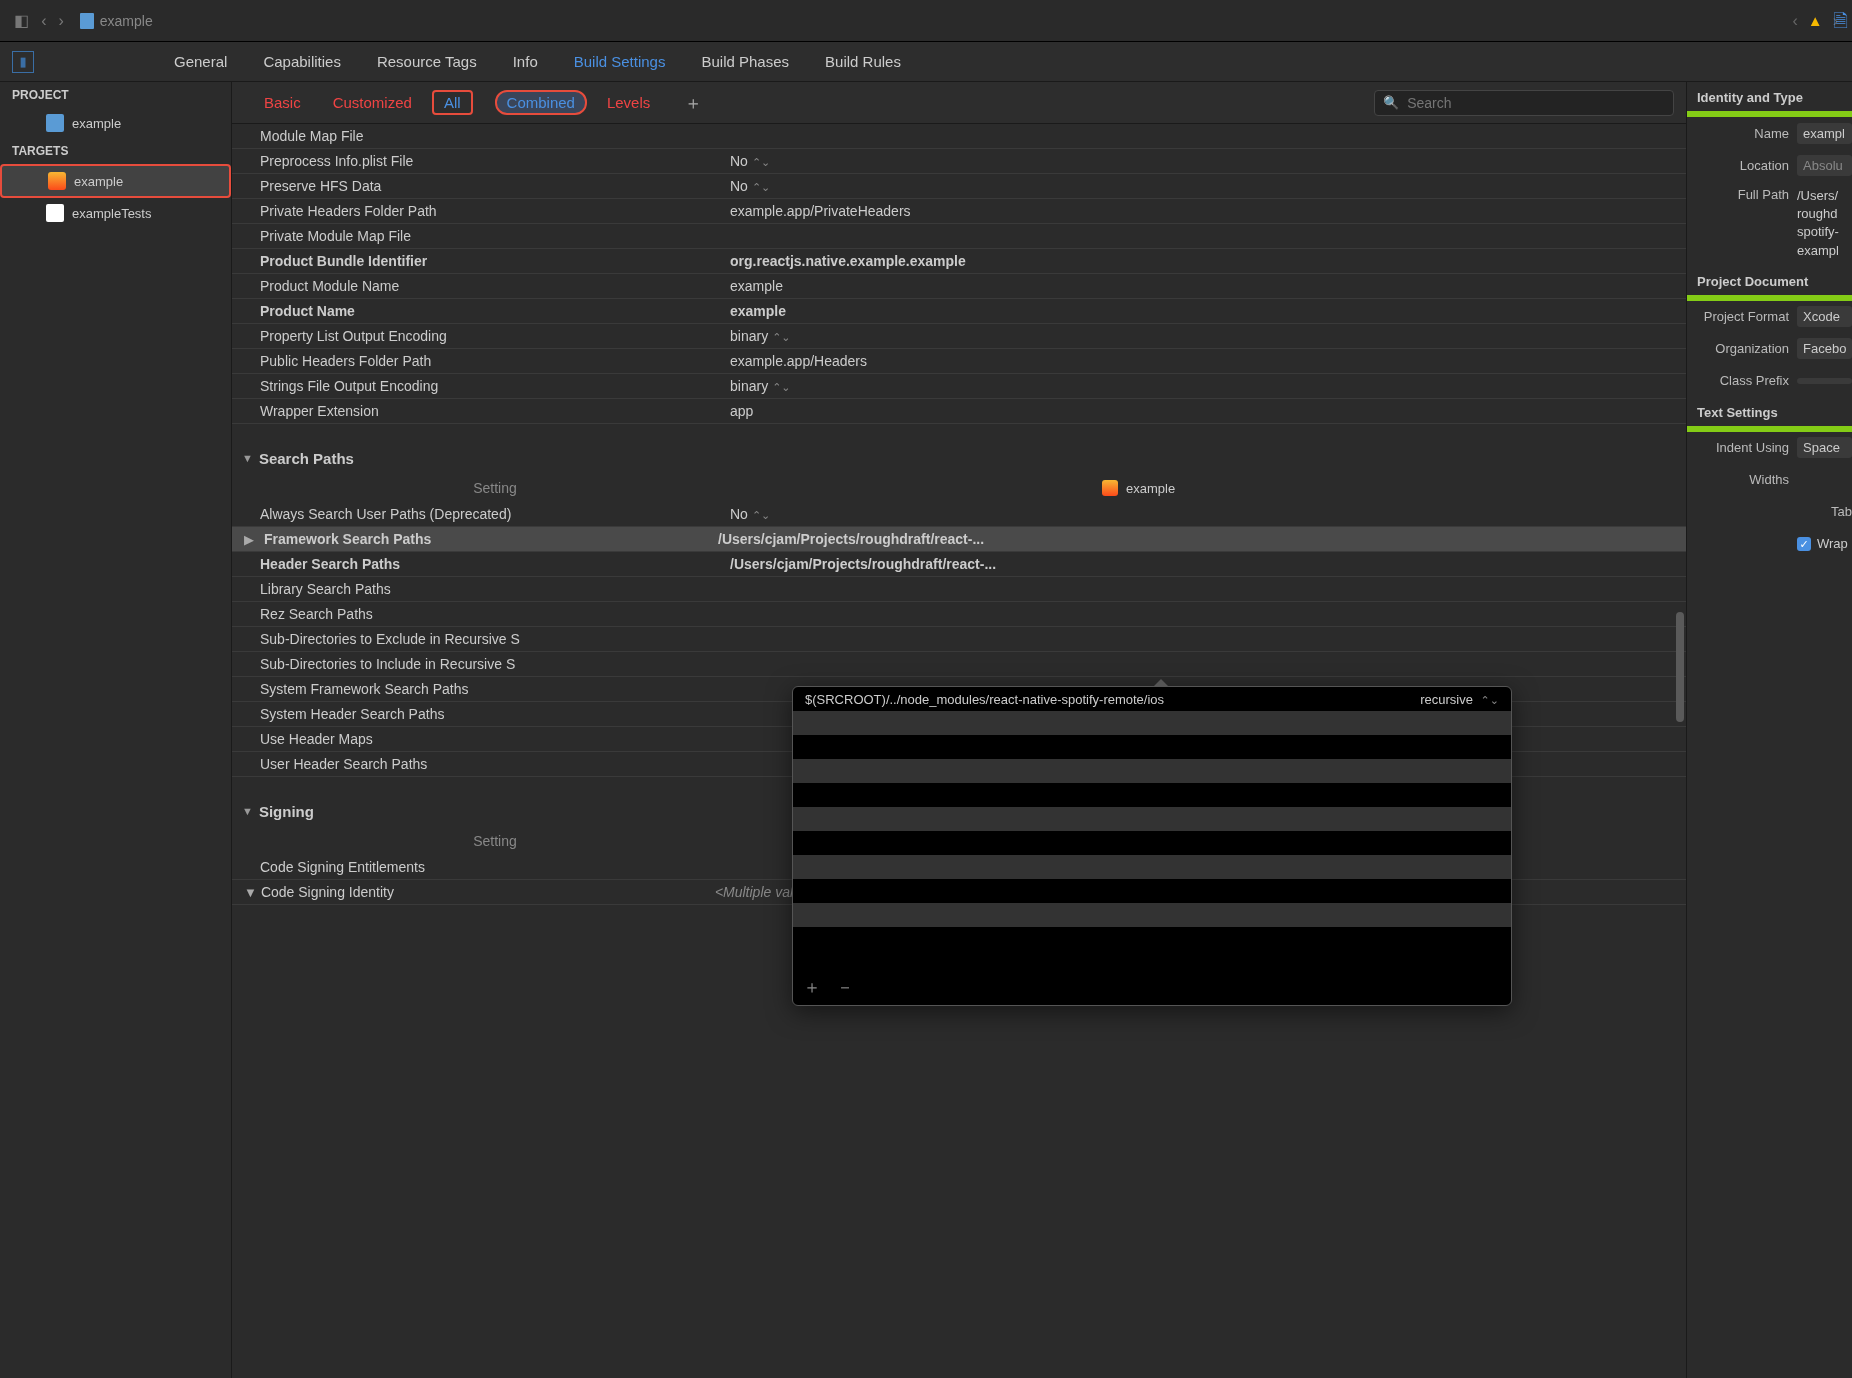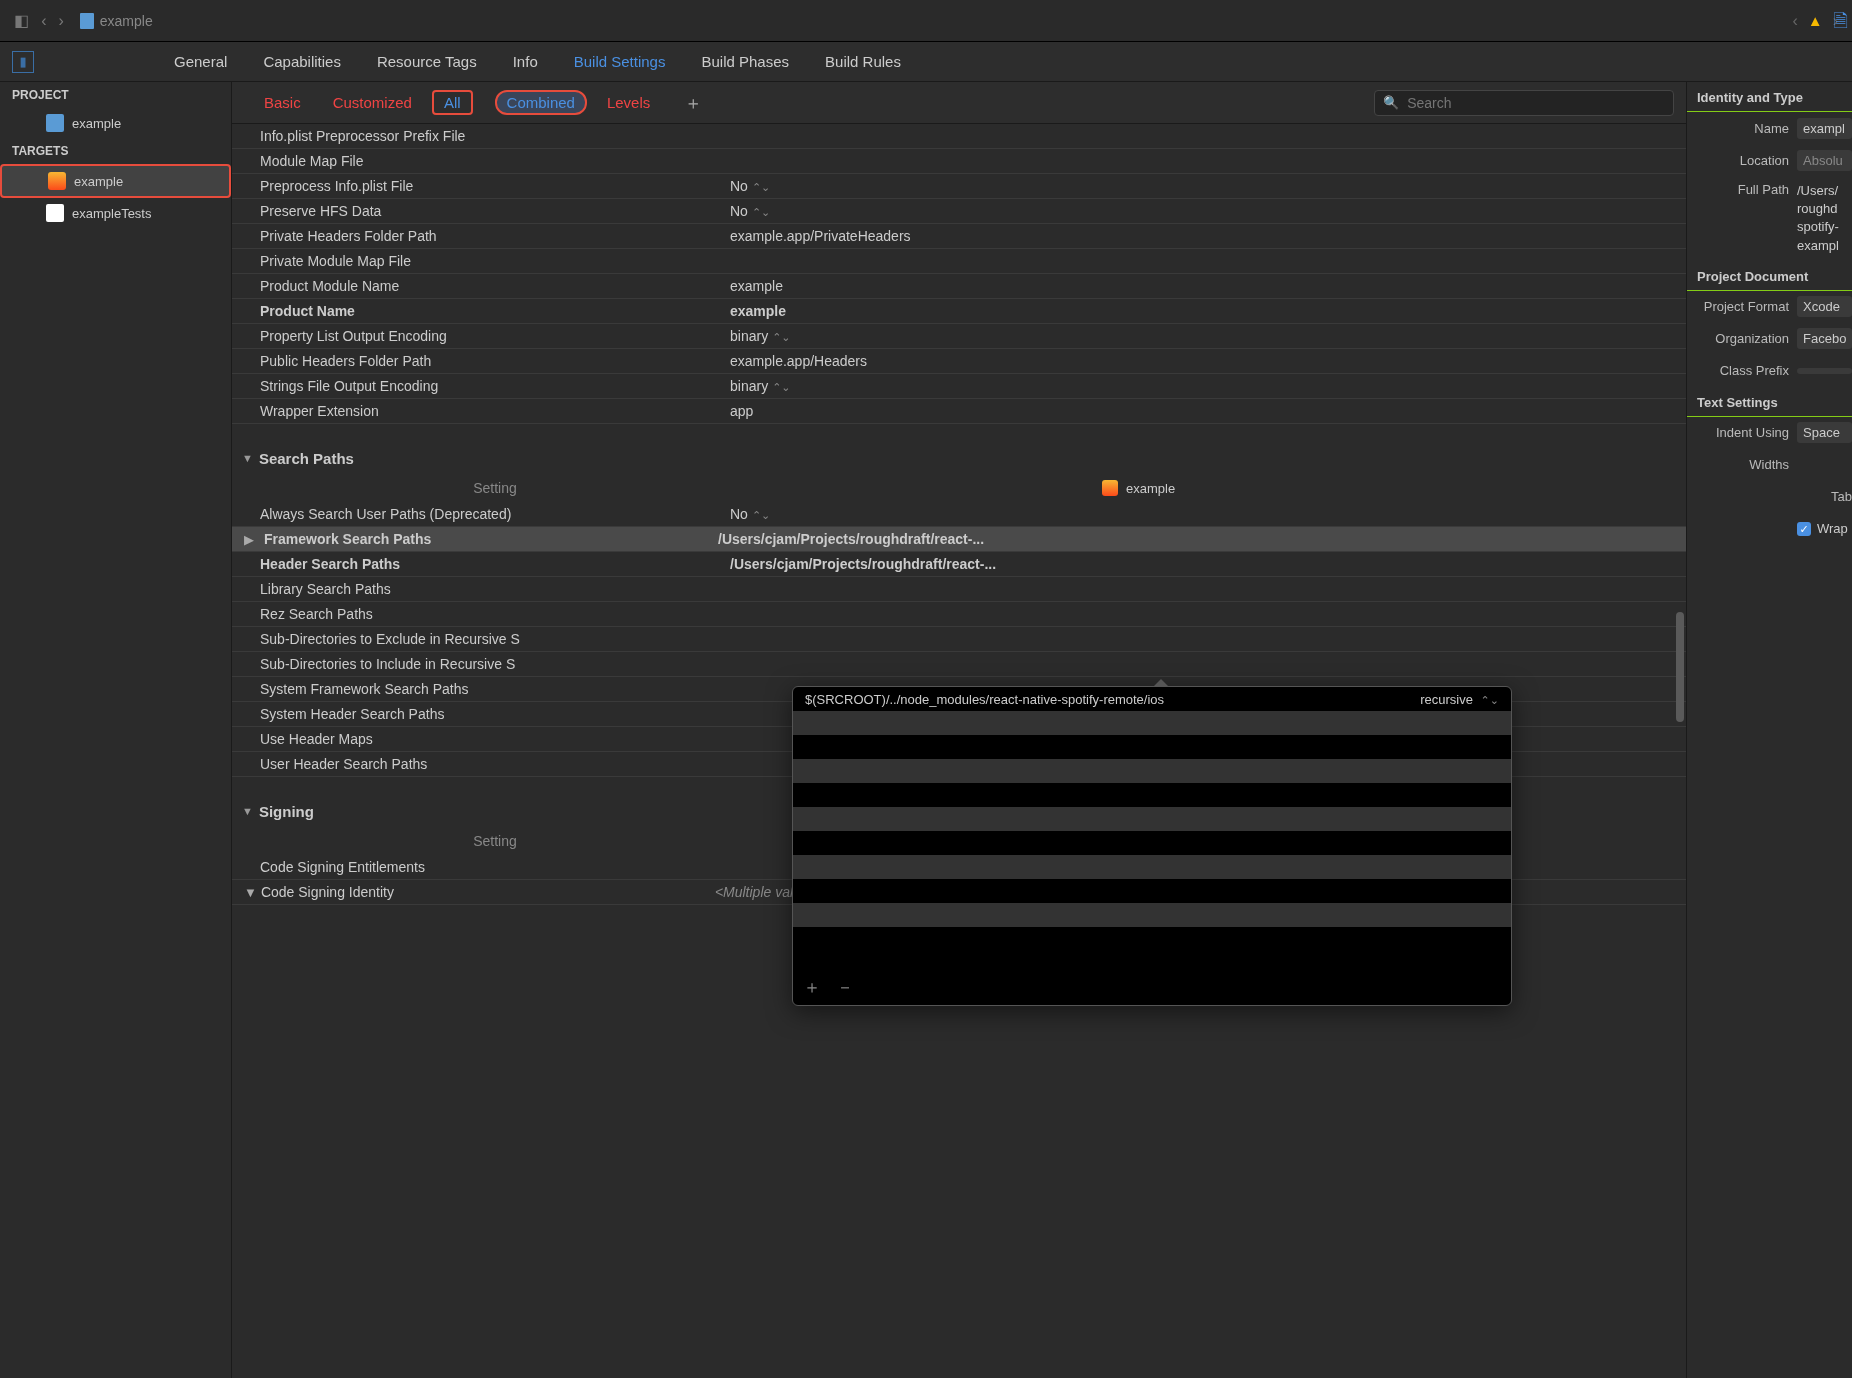--- a/index.html
+++ b/index.html
@@ -59,7 +59,7 @@
 .scroll-thumb { position:absolute; right:2px; top:488px; width:8px; height:110px; background:#5a5a5a; border-radius:4px; }
 
 .inspector { width: 166px; background:#2b2b2b; border-left:1px solid #1a1a1a; padding:0; font-size:13px; position: relative; }
-.insp-section { padding:8px 10px 6px 10px; font-weight:bold; color:#ccc; border-bottom:1px solid #84cc16; }
+.insp-section { padding:8px 10px 6px 10px; font-weight:bold; color:#ccc; border-bottom:6px solid #84cc16; }
 .insp-row { display:flex; align-items:center; height:32px; padding:0 0 0 10px; }
 .insp-row .lbl { color:#bbb; text-align:right; width:100px; font-size:13px; padding-right:8px;}
 .insp-row .fld { background:#3a3a3a; color:#ccc; padding:3px 6px; border-radius:3px; flex:1; overflow:hidden; white-space:nowrap; }

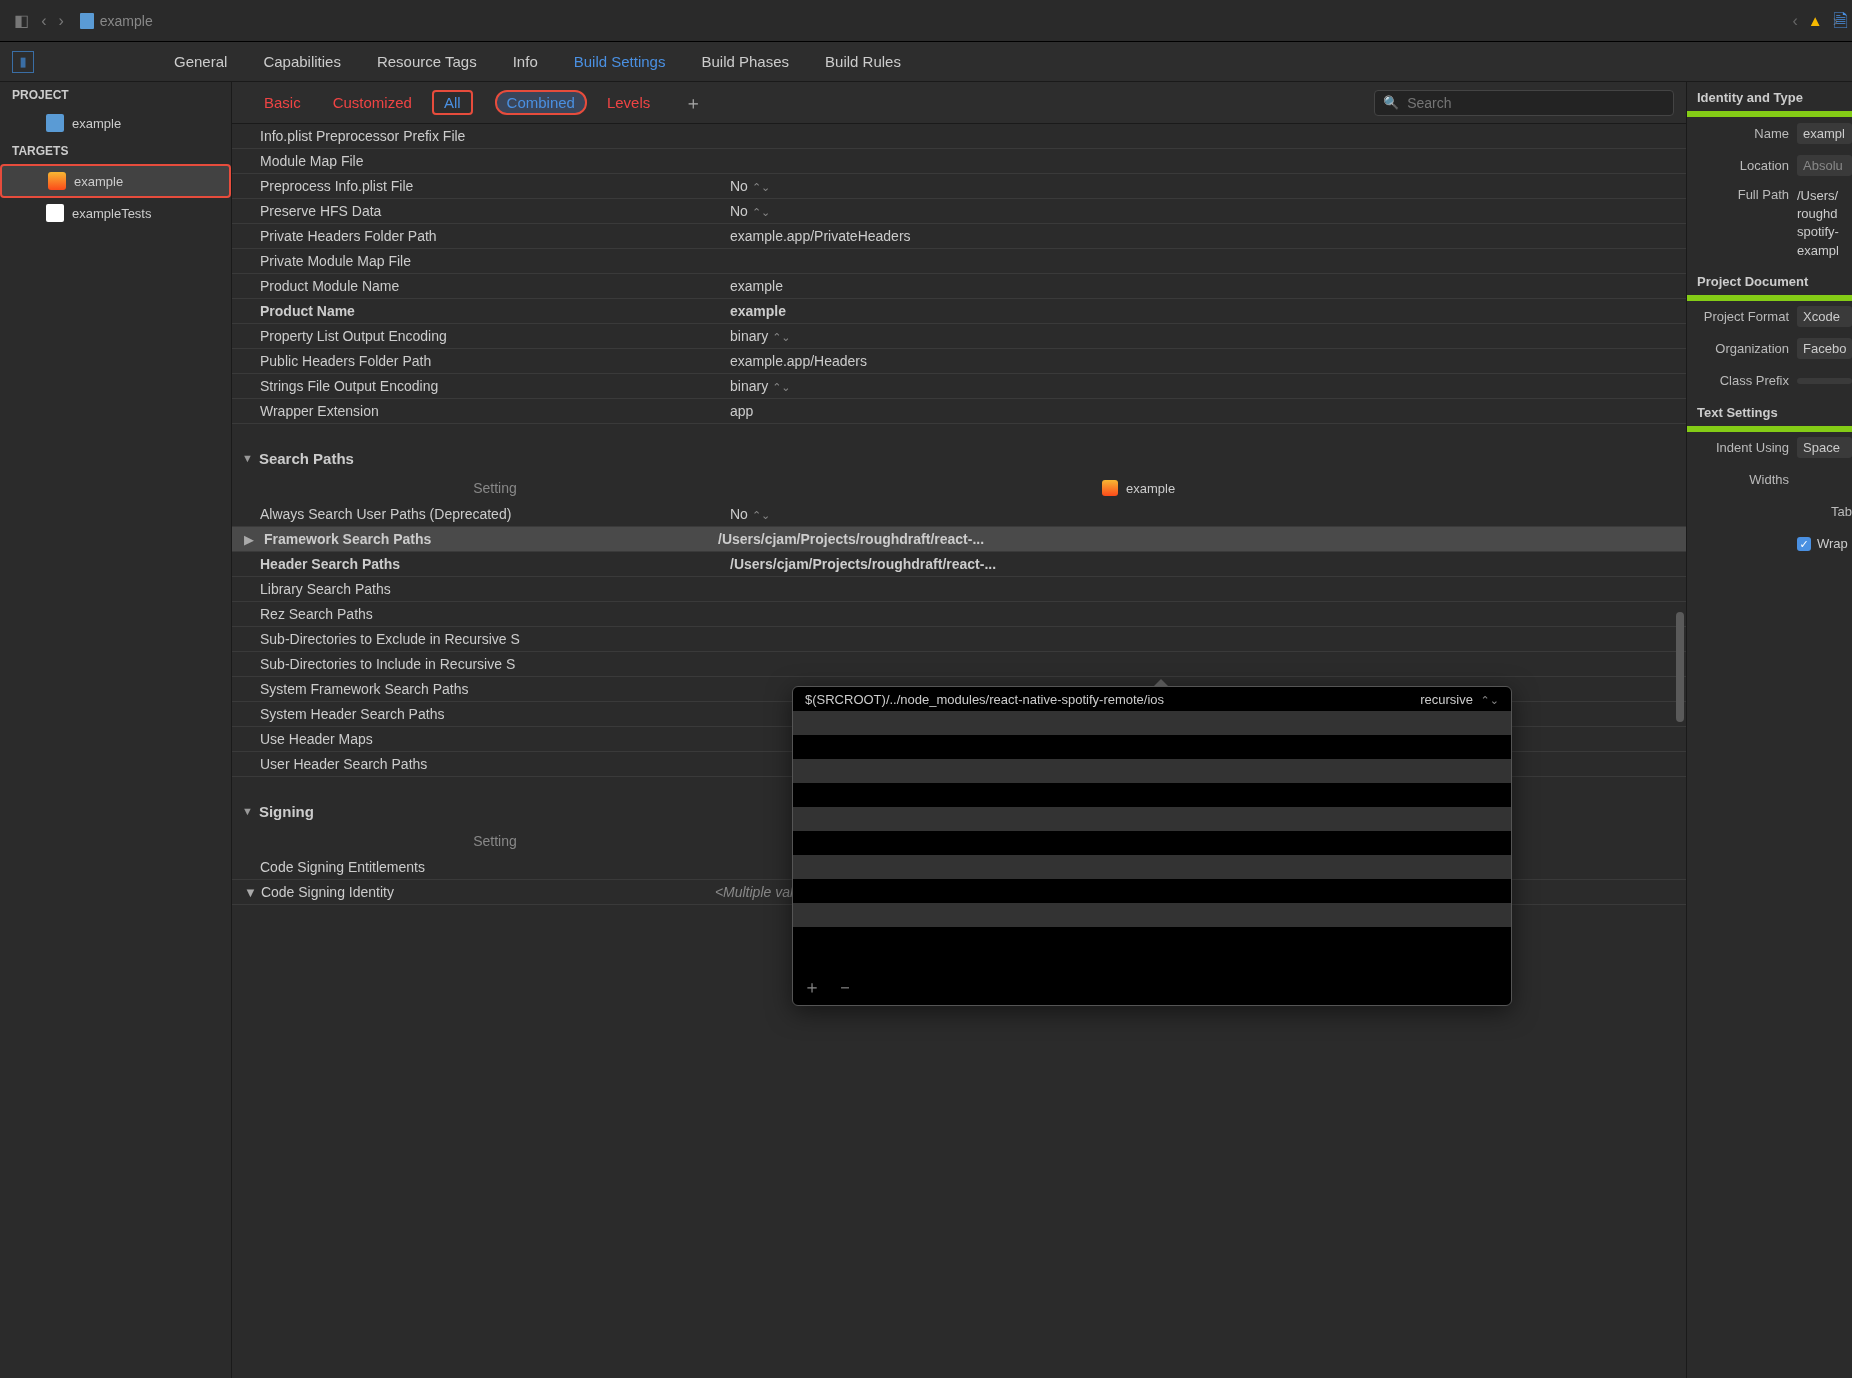--- a/index.html
+++ b/index.html
@@ -142,10 +142,6 @@
 
     <div class="settings">
       <div class="row">
-          <div class="key">Info.plist Preprocessor Prefix File</div>
-          <div class="val"></div>
-        </div>
-      <div class="row">
           <div class="key">Module Map File</div>
           <div class="val"></div>
         </div>

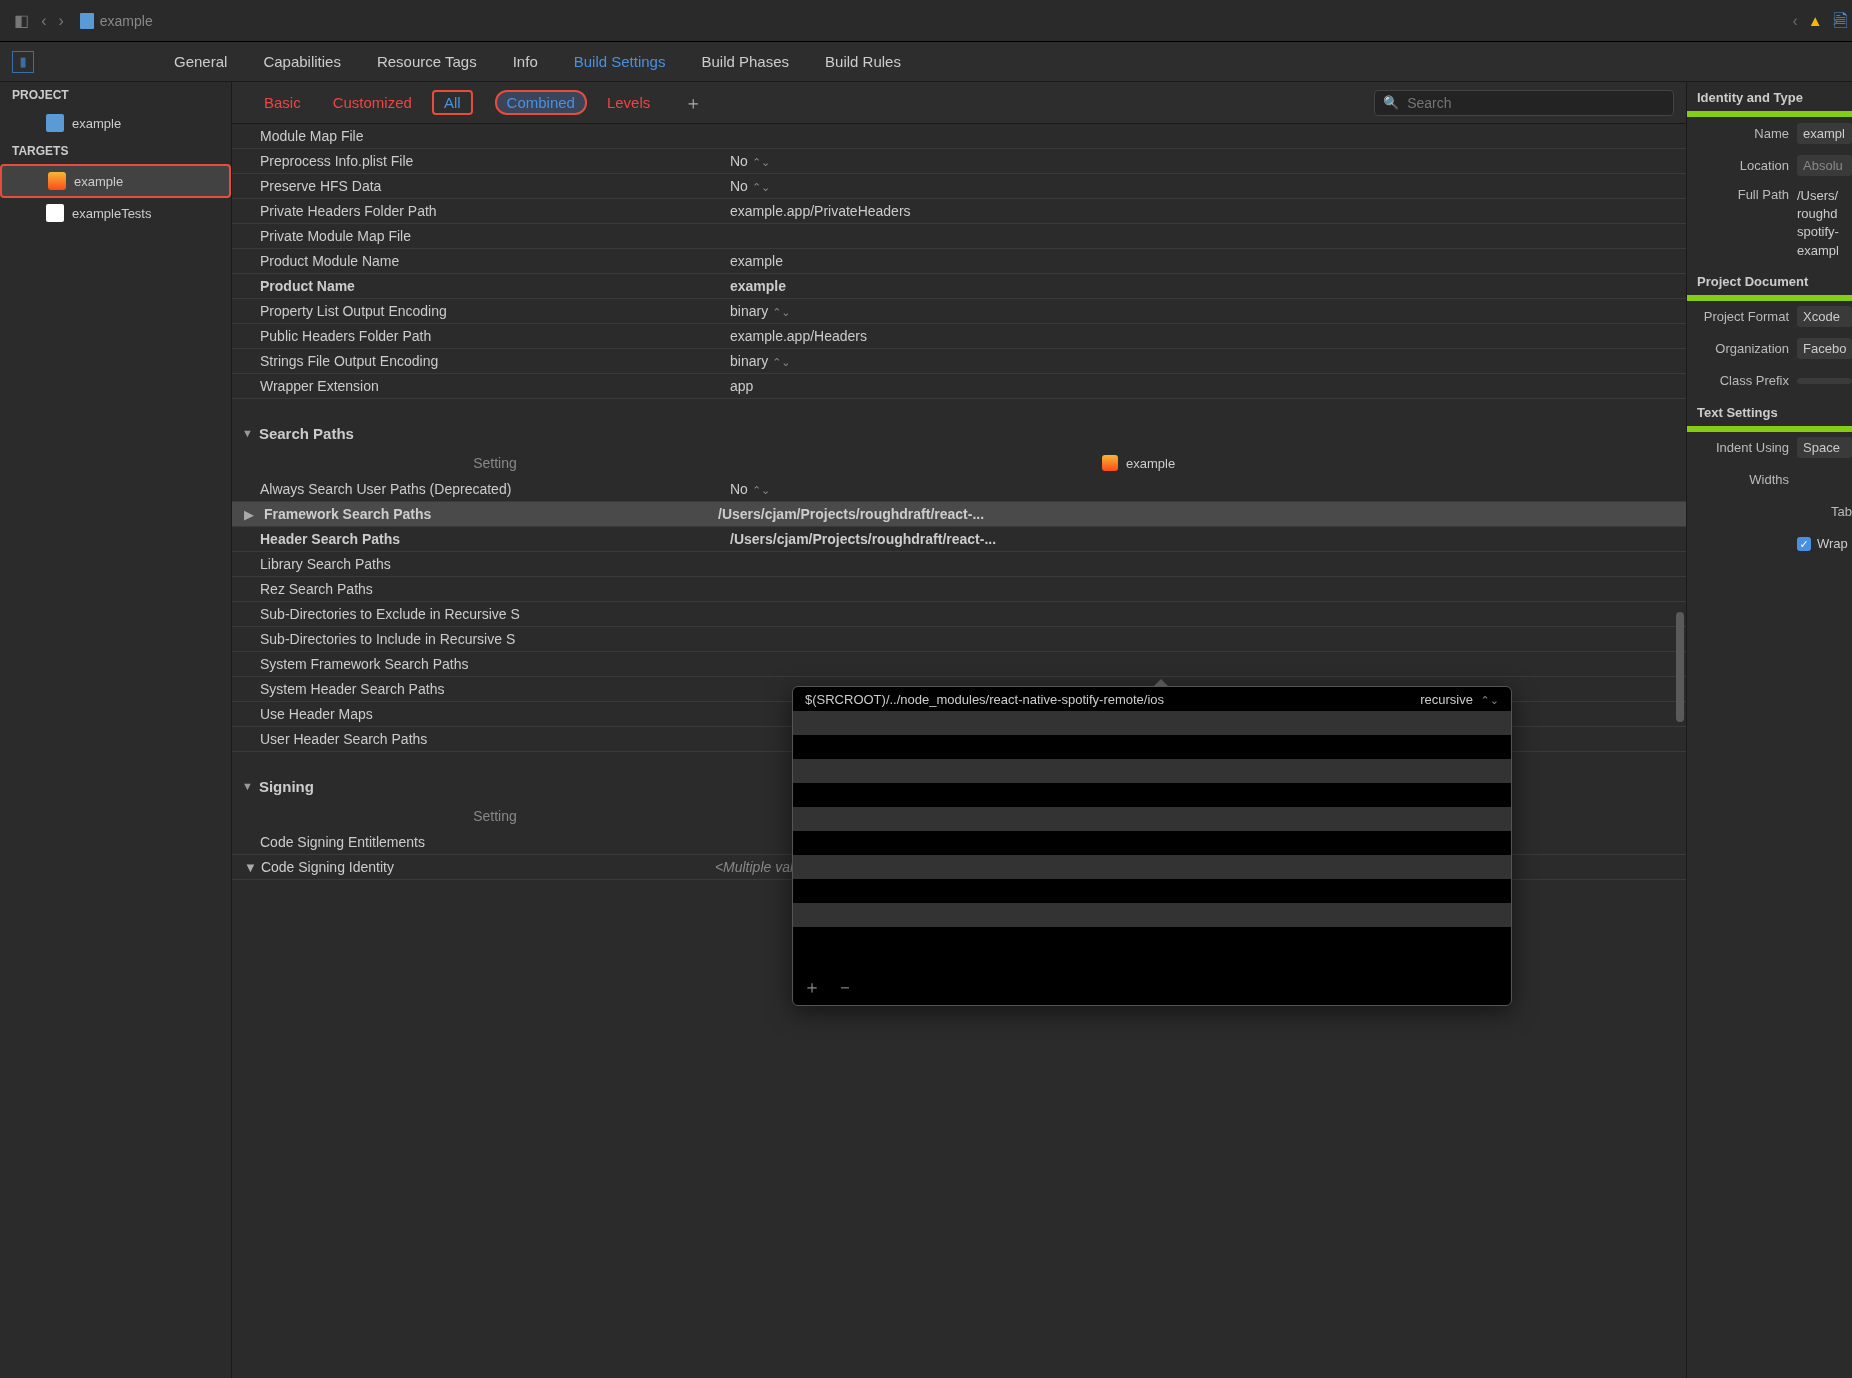--- a/index.html
+++ b/index.html
@@ -162,6 +162,10 @@
           <div class="val"></div>
         </div>
       <div class="row">
+          <div class="key bold">Product Bundle Identifier</div>
+          <div class="val bold" style="font-weight:bold">org.reactjs.native.example.example</div>
+        </div>
+      <div class="row">
           <div class="key">Product Module Name</div>
           <div class="val">example</div>
         </div>

